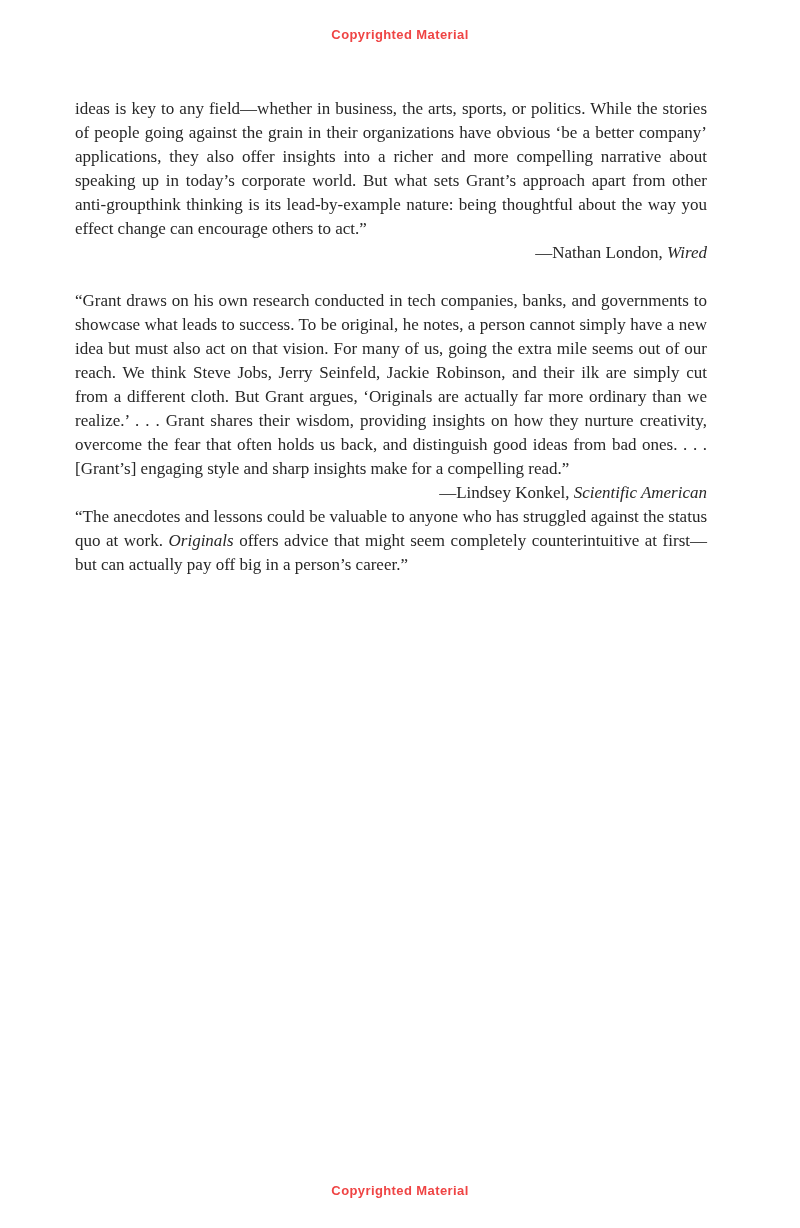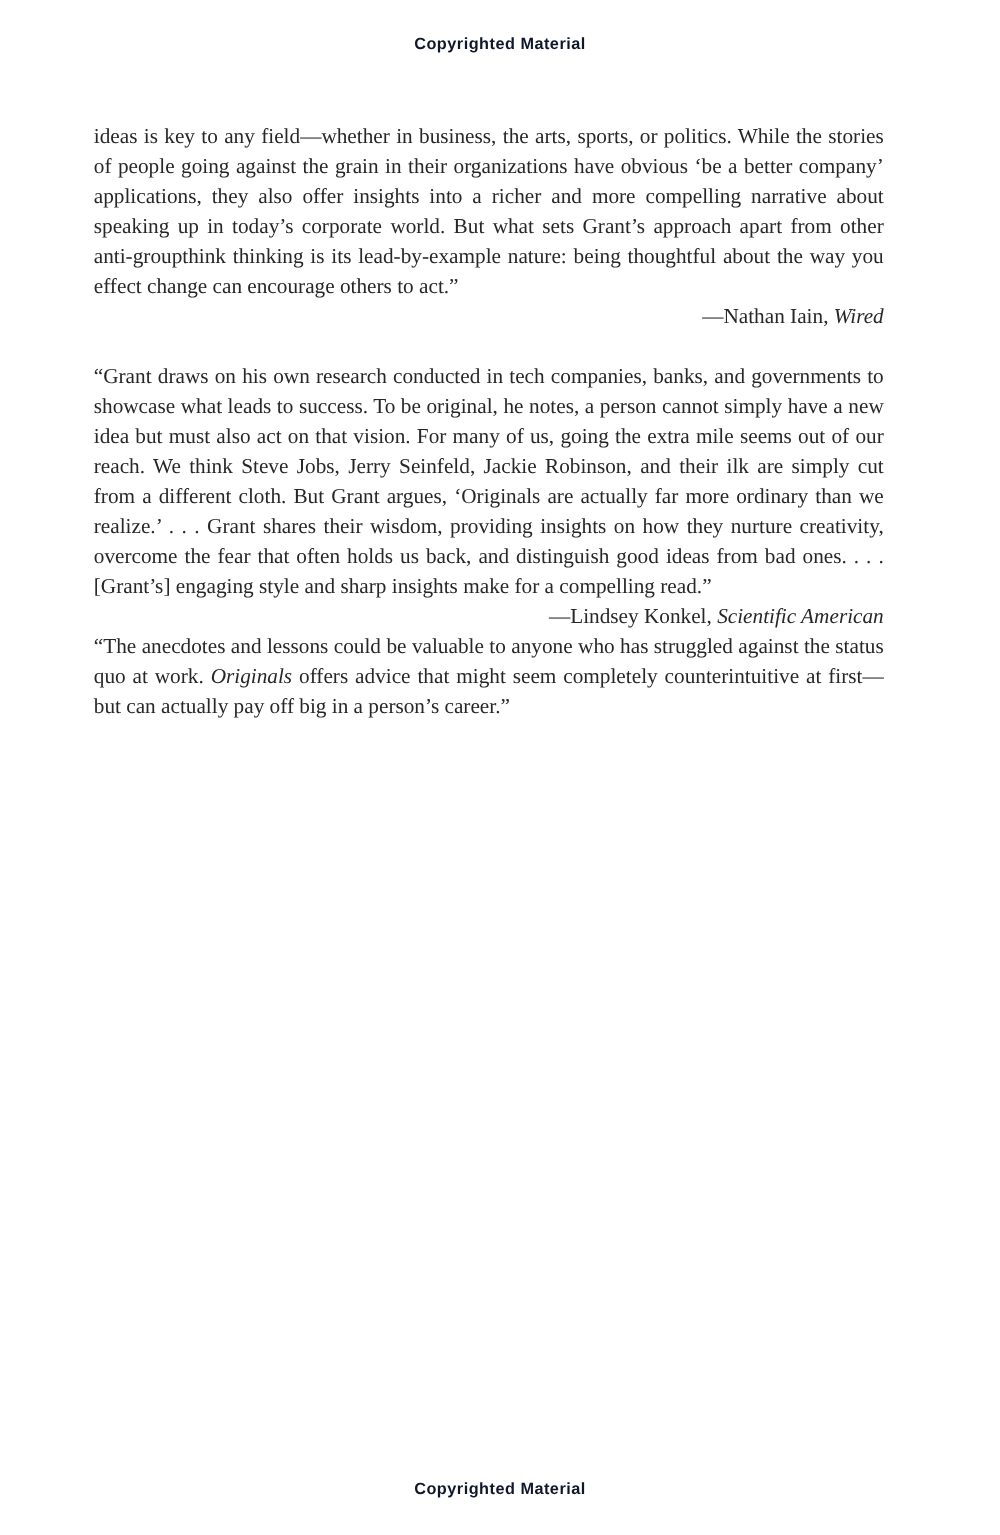--- a/index.html
+++ b/index.html
@@ -25,7 +25,7 @@
     font-weight: bold;
     font-size: 13px;
     letter-spacing: 0.4px;
-    color: #0f172a;
+    color: #ef4444;
   }
   .copyright.top { top: 27px; }
   .copyright.bottom { bottom: 30px; }

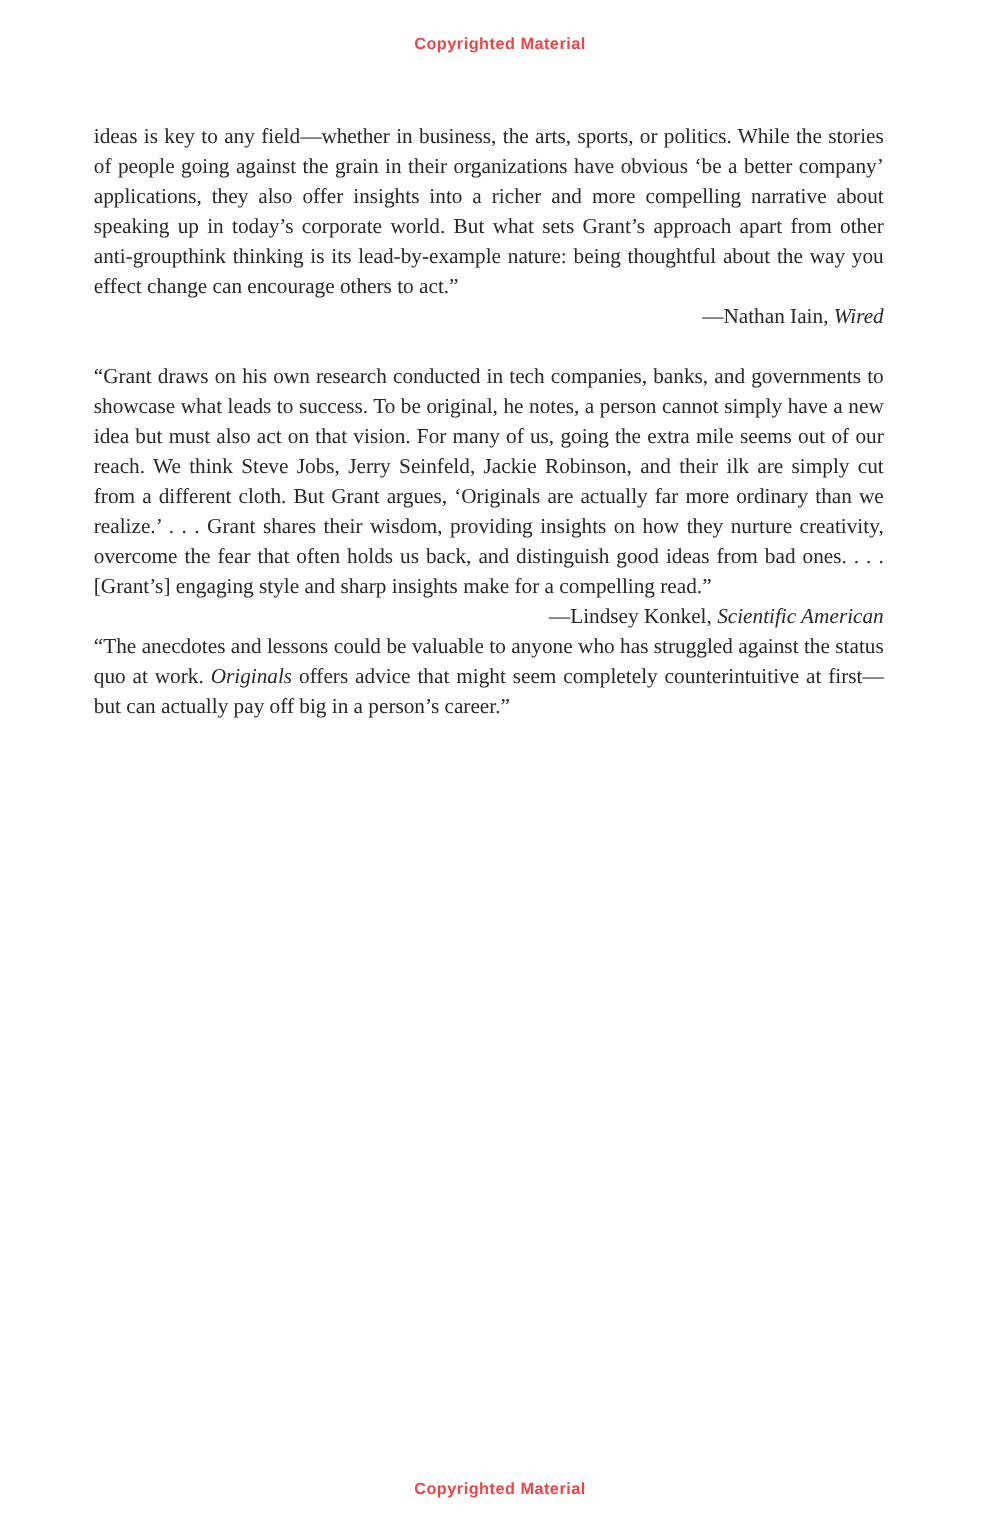--- a/index.html
+++ b/index.html
@@ -69,7 +69,7 @@
   <div class="content">
   <div class="review">
     <p class="quote"><span>ideas is key to any field—whether in business, the arts, sports, or politics. While the stories of people going against the grain in their organizations have obvious ‘be a better company’ applications, they also offer insights into a richer and more compelling narrative about speaking up in today’s corporate world. But what sets Grant’s approach apart from other anti-groupthink thinking is its lead-by-example nature: being thoughtful about the way you effect change can encourage others to act.”</span></p>
-    <p class="attribution"><span>—Nathan Iain, </span><span class="italic">Wired</span></p>
+    <p class="attribution"><span>—Nathan London, </span><span class="italic">Wired</span></p>
   </div>
 
   <div class="review">

